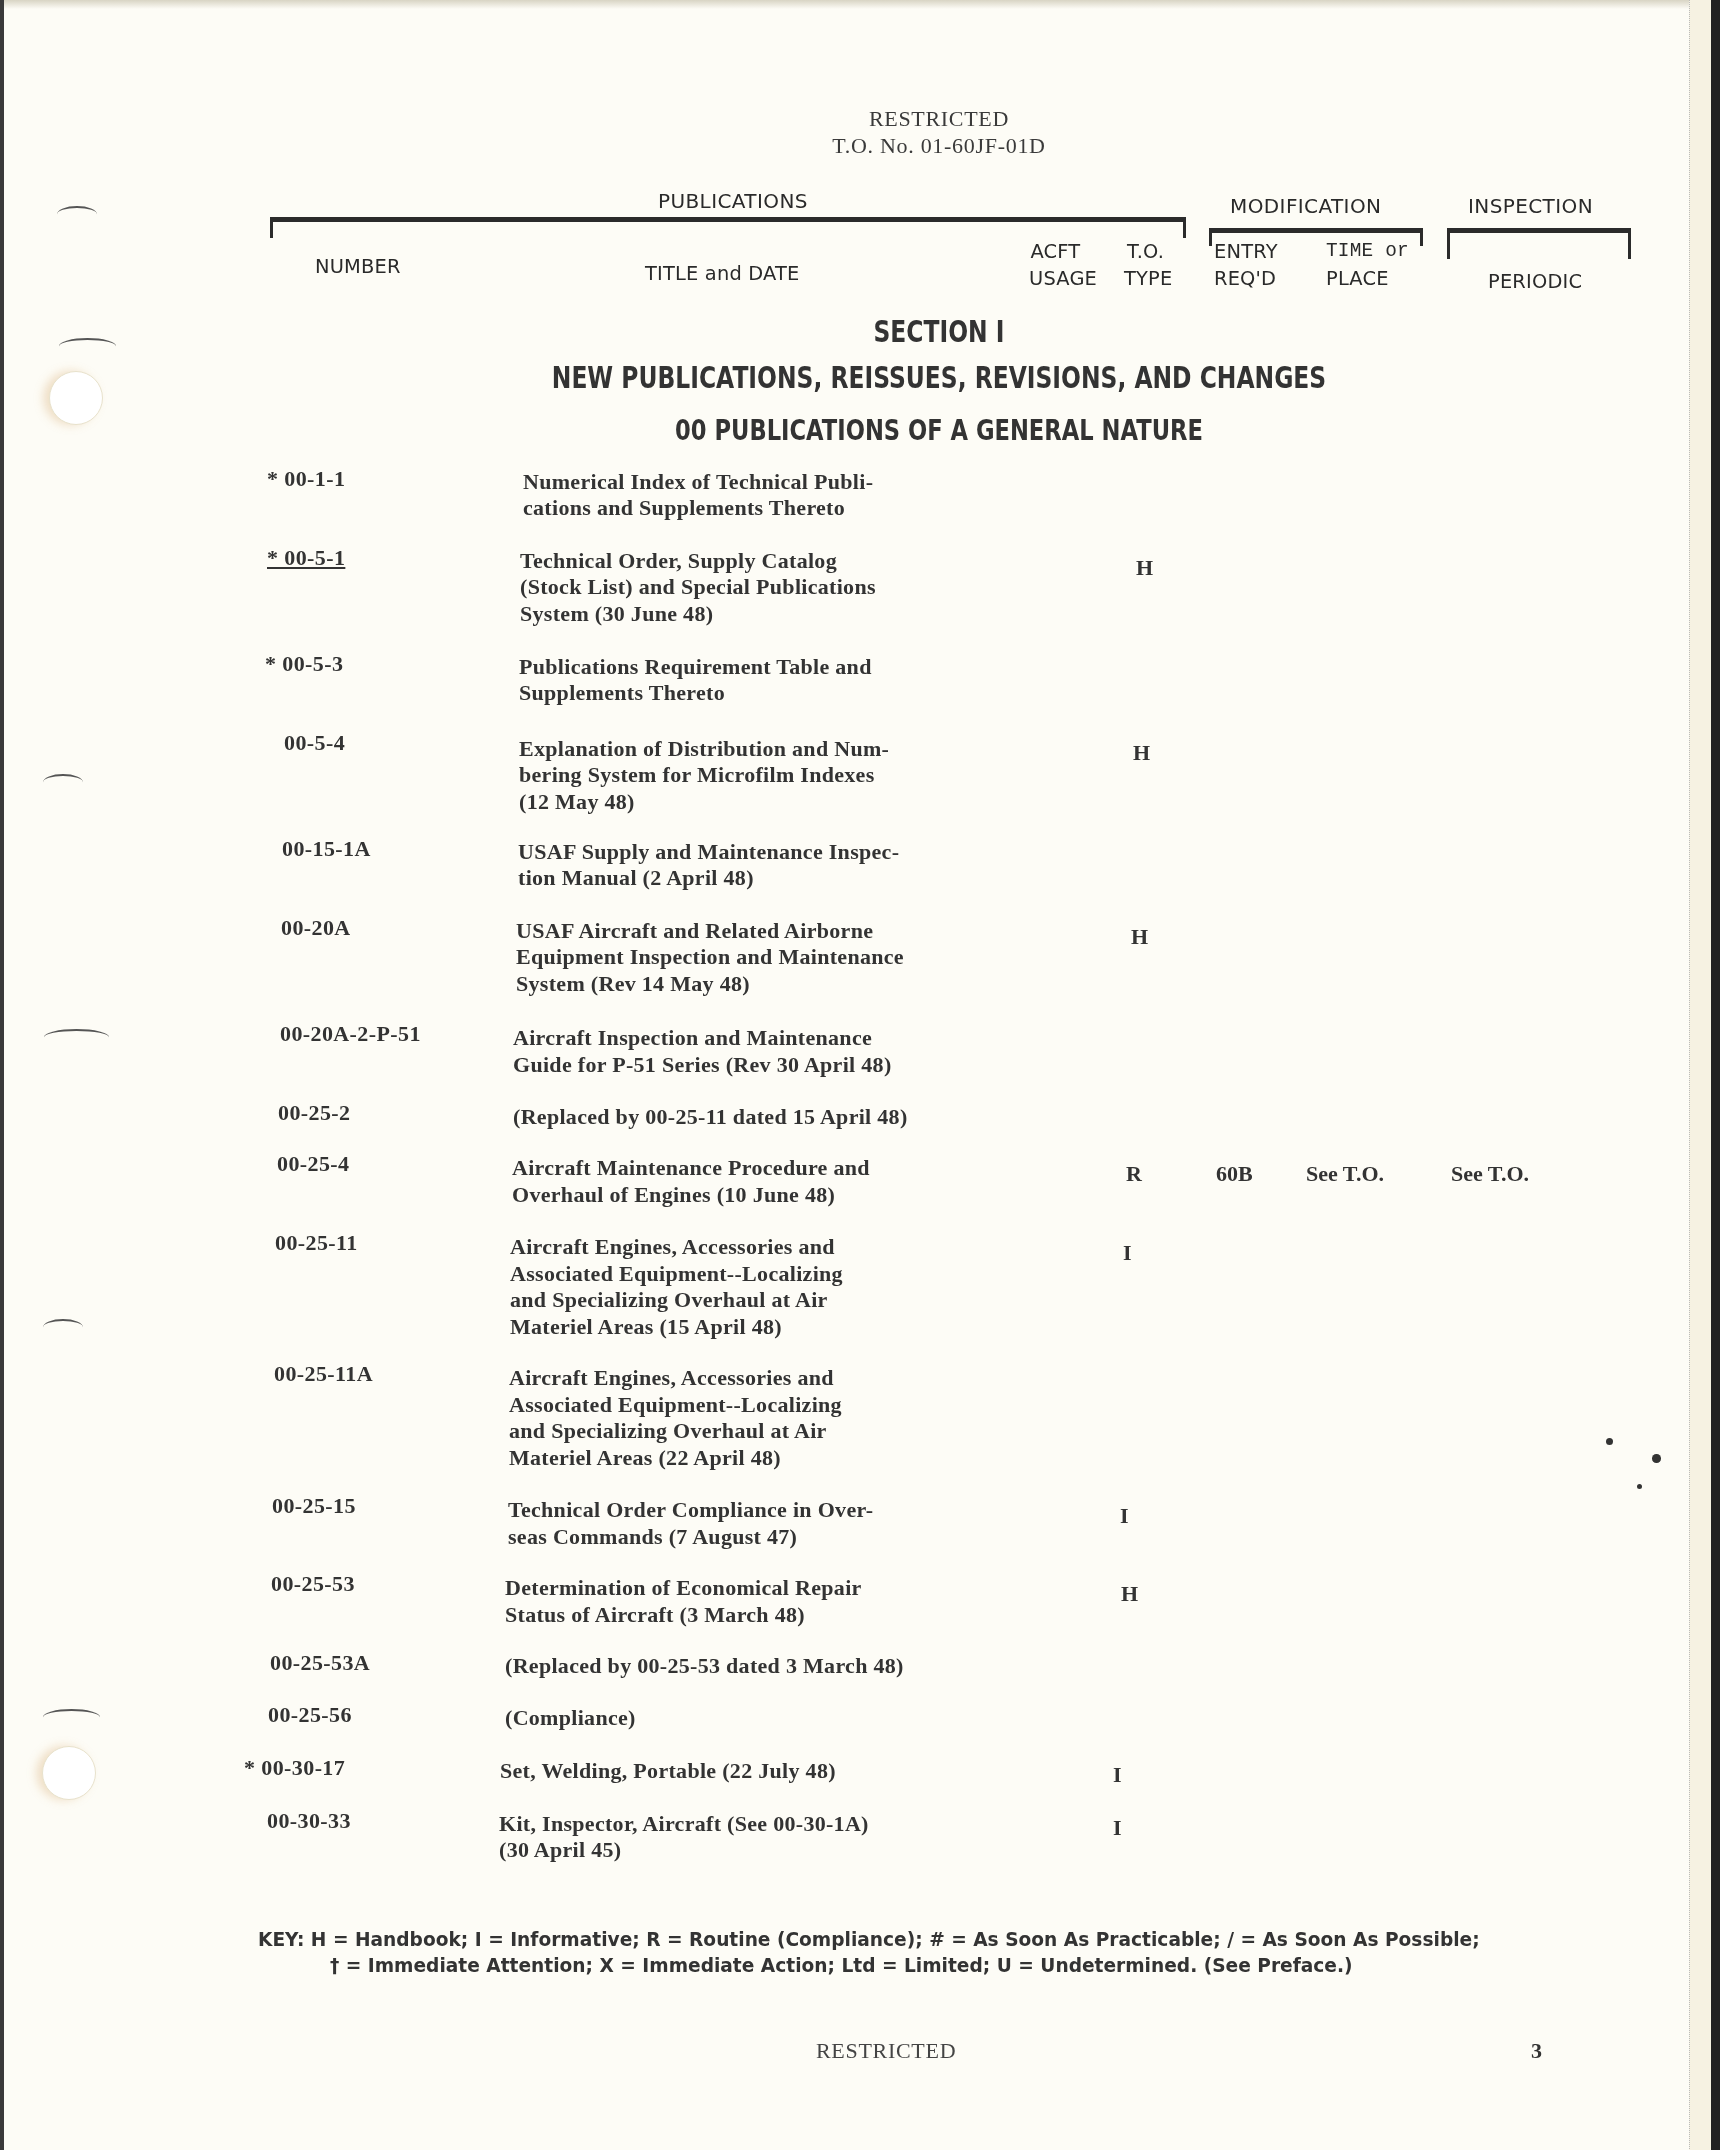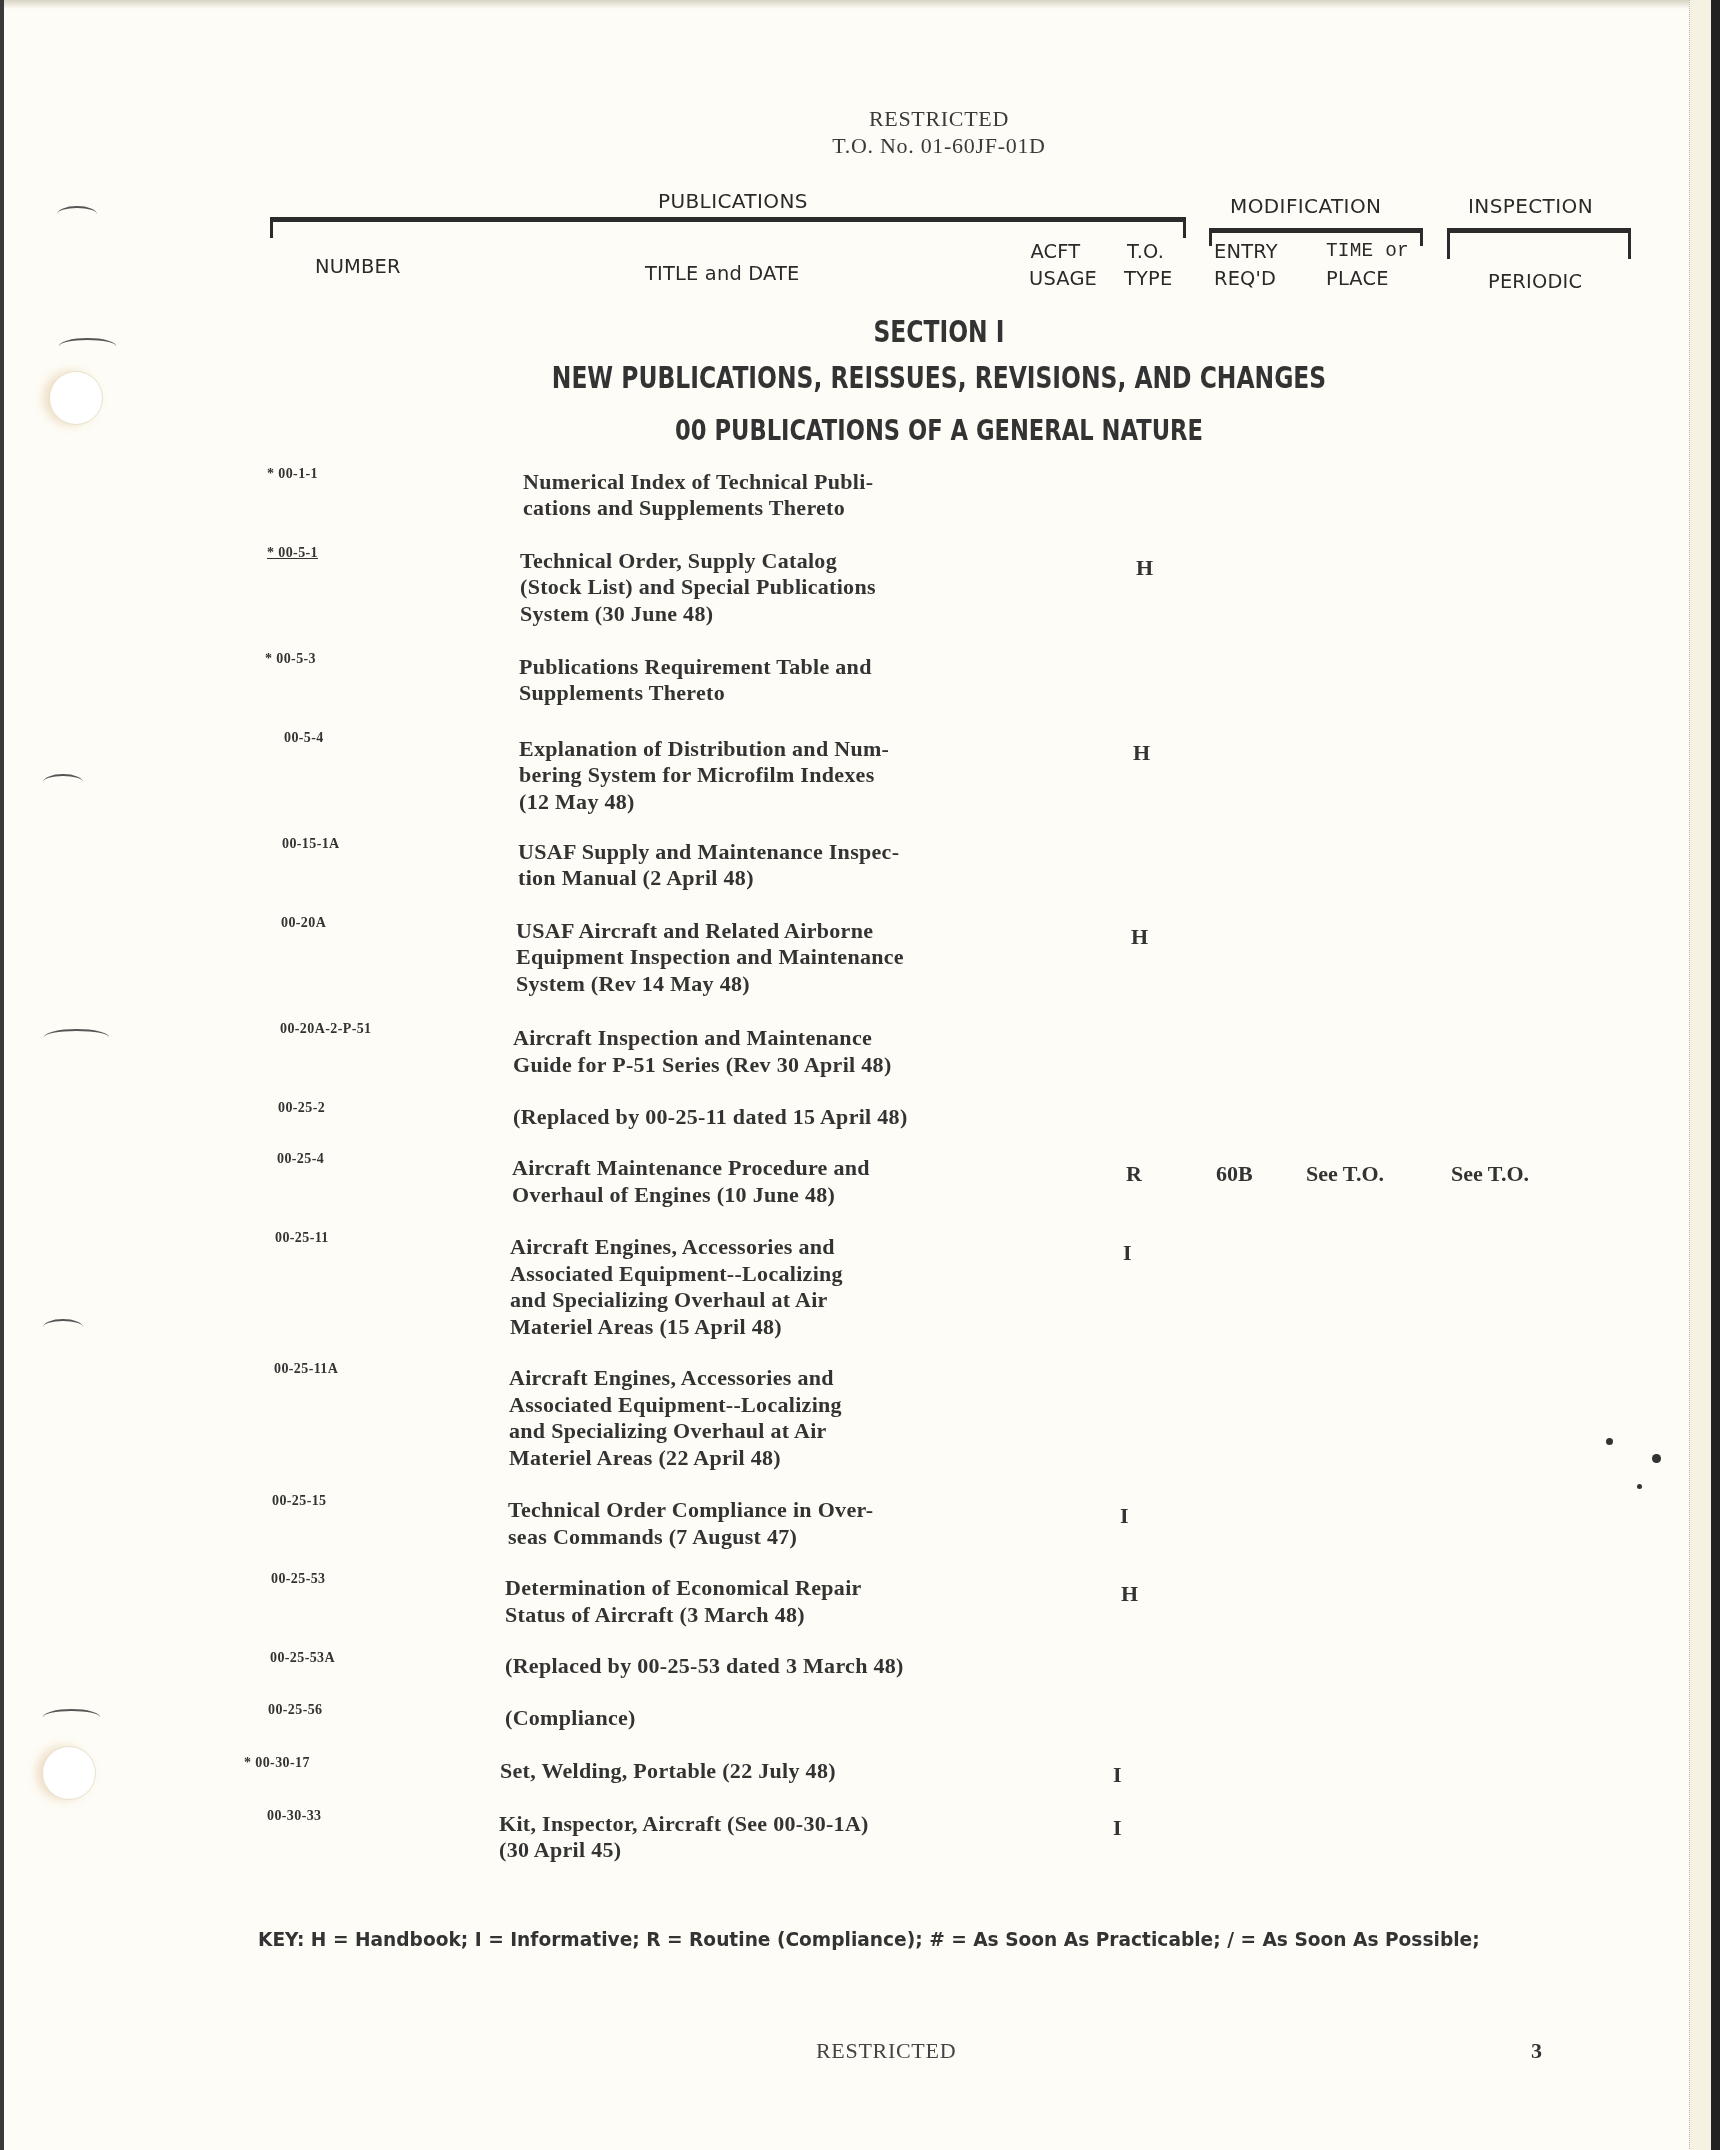--- a/index.html
+++ b/index.html
@@ -33,7 +33,7 @@
   .st3 { top:413px; font-size:29px; }
 
   .row { position:absolute; left:0; width:1721px; }
-  .num { position:absolute; font-size:14px; font-weight:bold; color:#333; white-space:nowrap; letter-spacing:0.4px; }
+  .num { position:absolute; font-size:22px; font-weight:bold; color:#333; white-space:nowrap; letter-spacing:0.4px; }
   .title { position:absolute; font-size:22px; font-weight:bold; color:#333; line-height:26.5px; white-space:pre; letter-spacing:0.3px; }
   .type { position:absolute; font-size:22px; font-weight:bold; color:#333; }
   .cell { position:absolute; font-size:22px; font-weight:bold; color:#333; white-space:nowrap; }

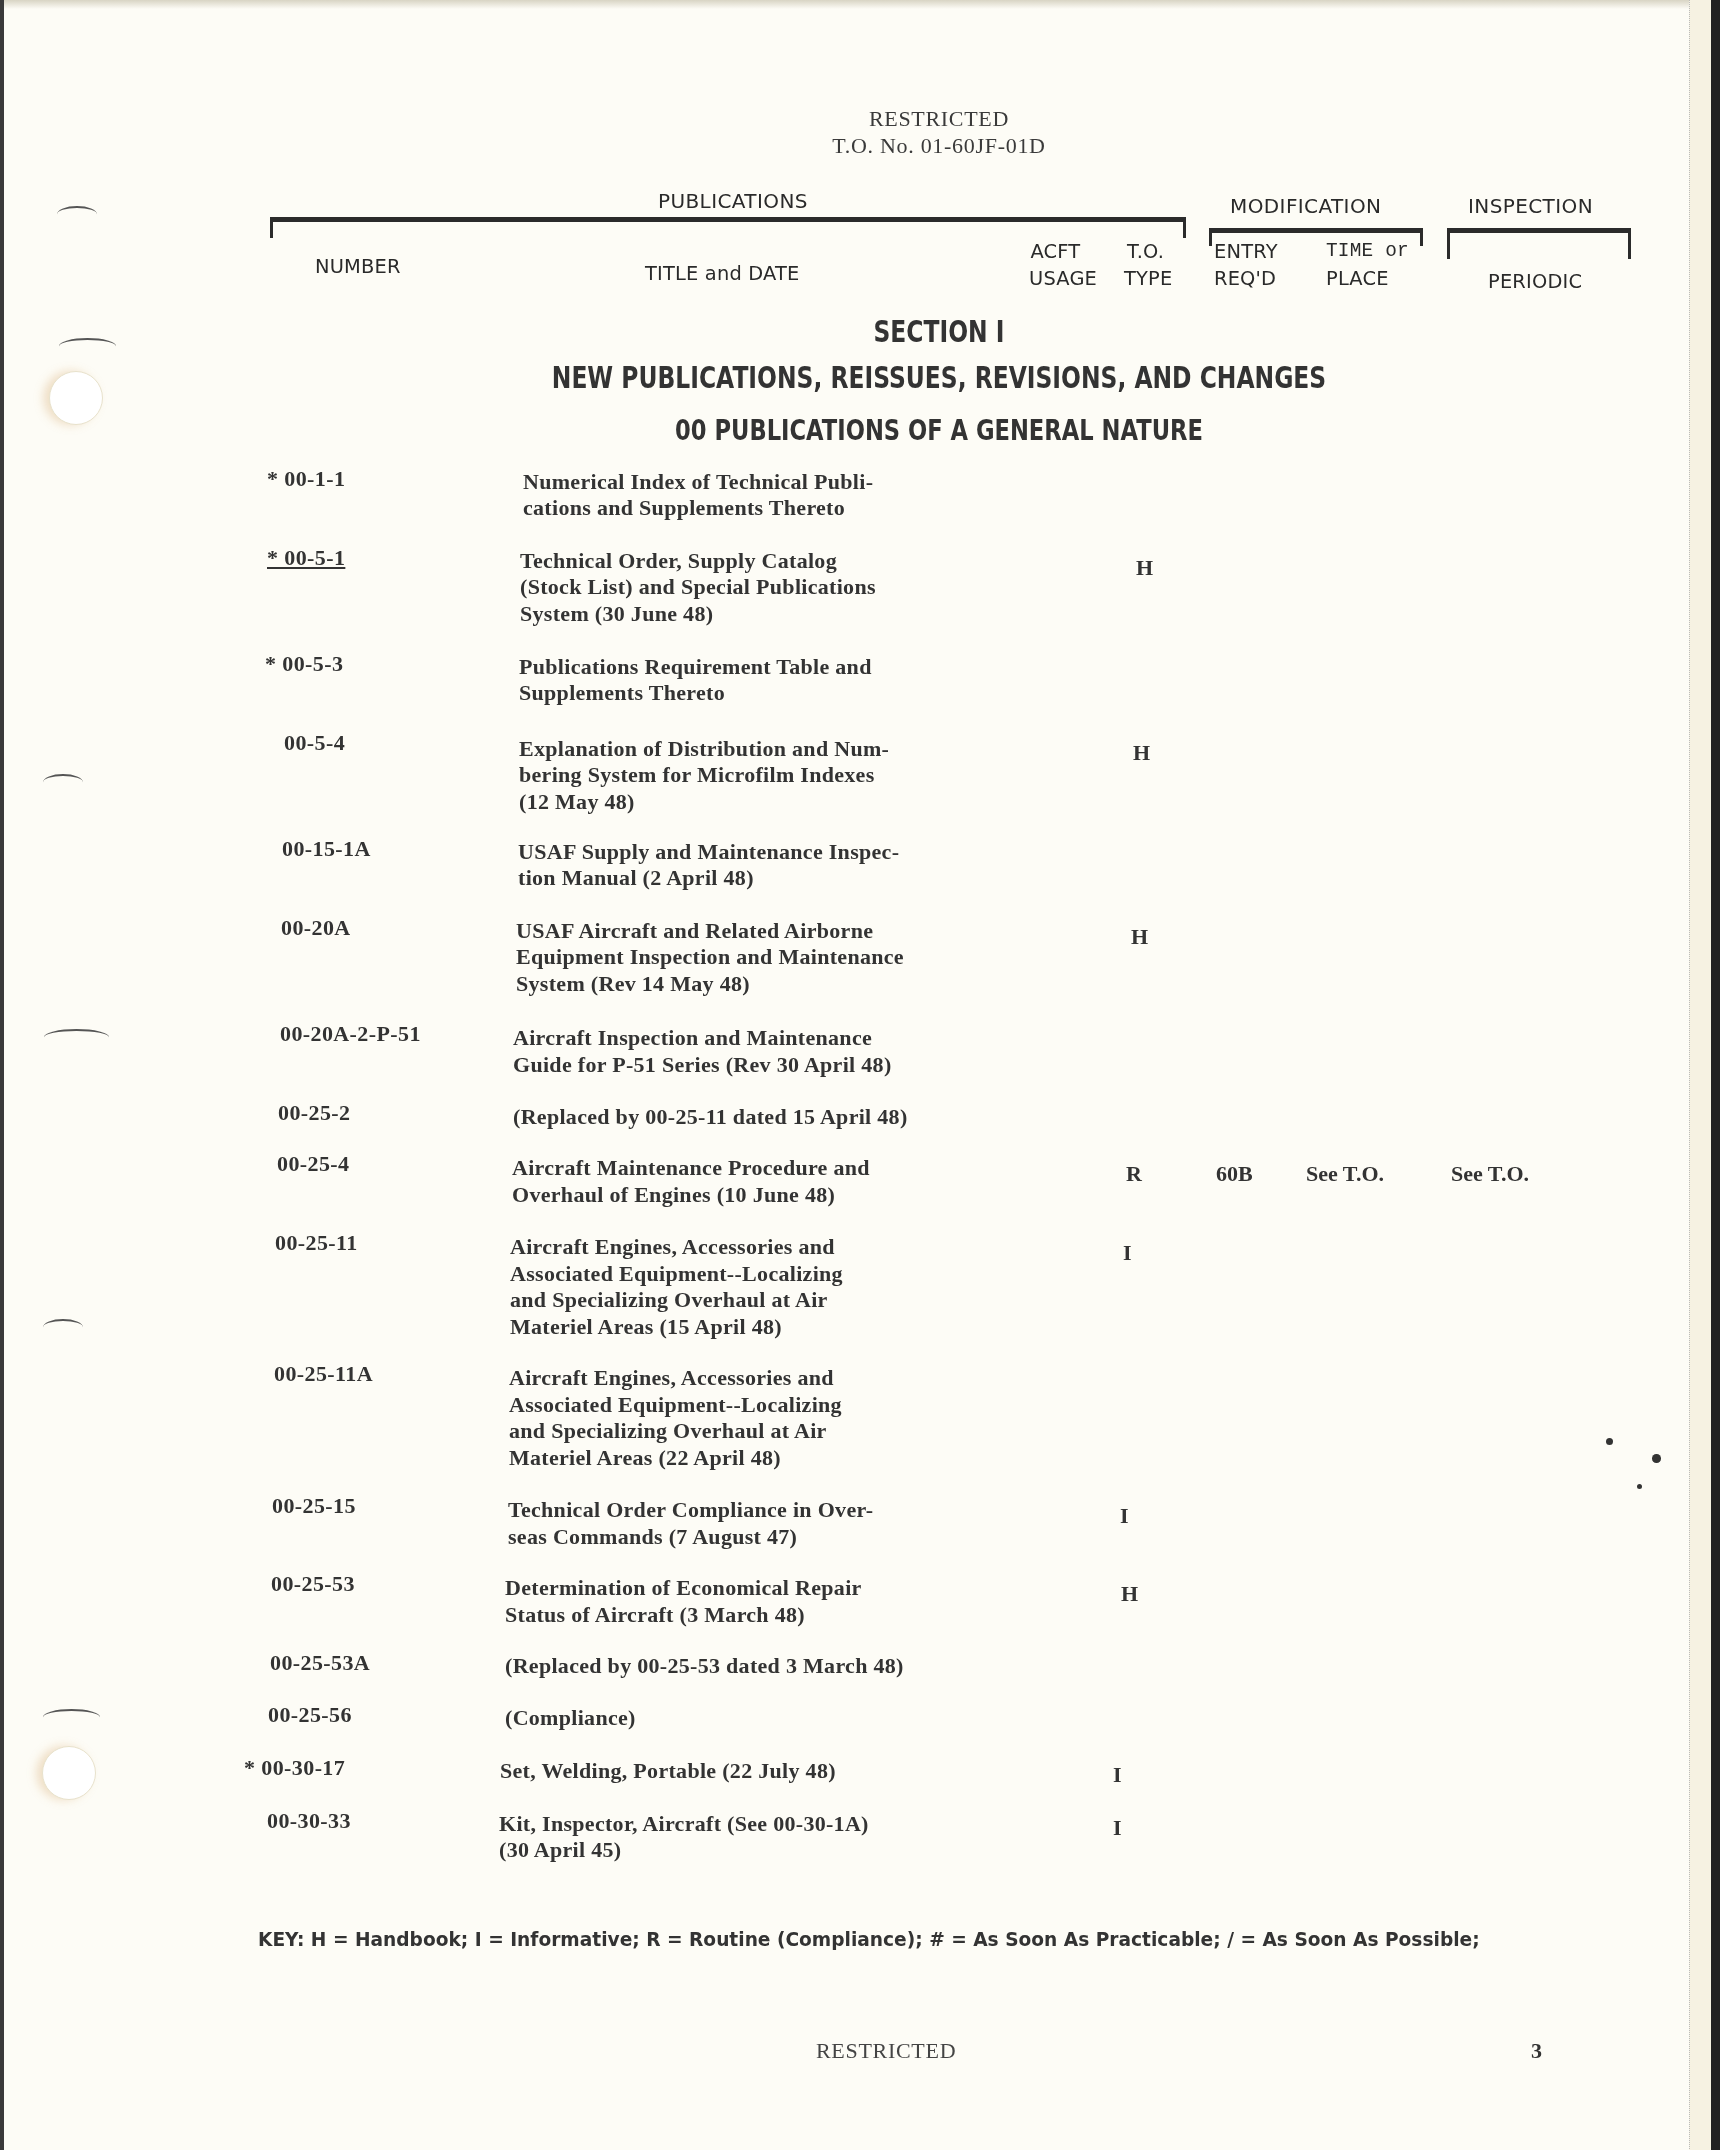--- a/index.html
+++ b/index.html
@@ -204,6 +204,7 @@
 
 <div class="key">
   <span style="display:block;">KEY:  H = Handbook;  I = Informative;  R = Routine (Compliance);  # = As Soon As Practicable;  / = As Soon As Possible;</span>
+  <span class="l2">† = Immediate Attention;  X = Immediate Action;  Ltd = Limited;  U = Undetermined.  (See Preface.)</span>
 </div>
 
 <div class="ftr">RESTRICTED</div>

